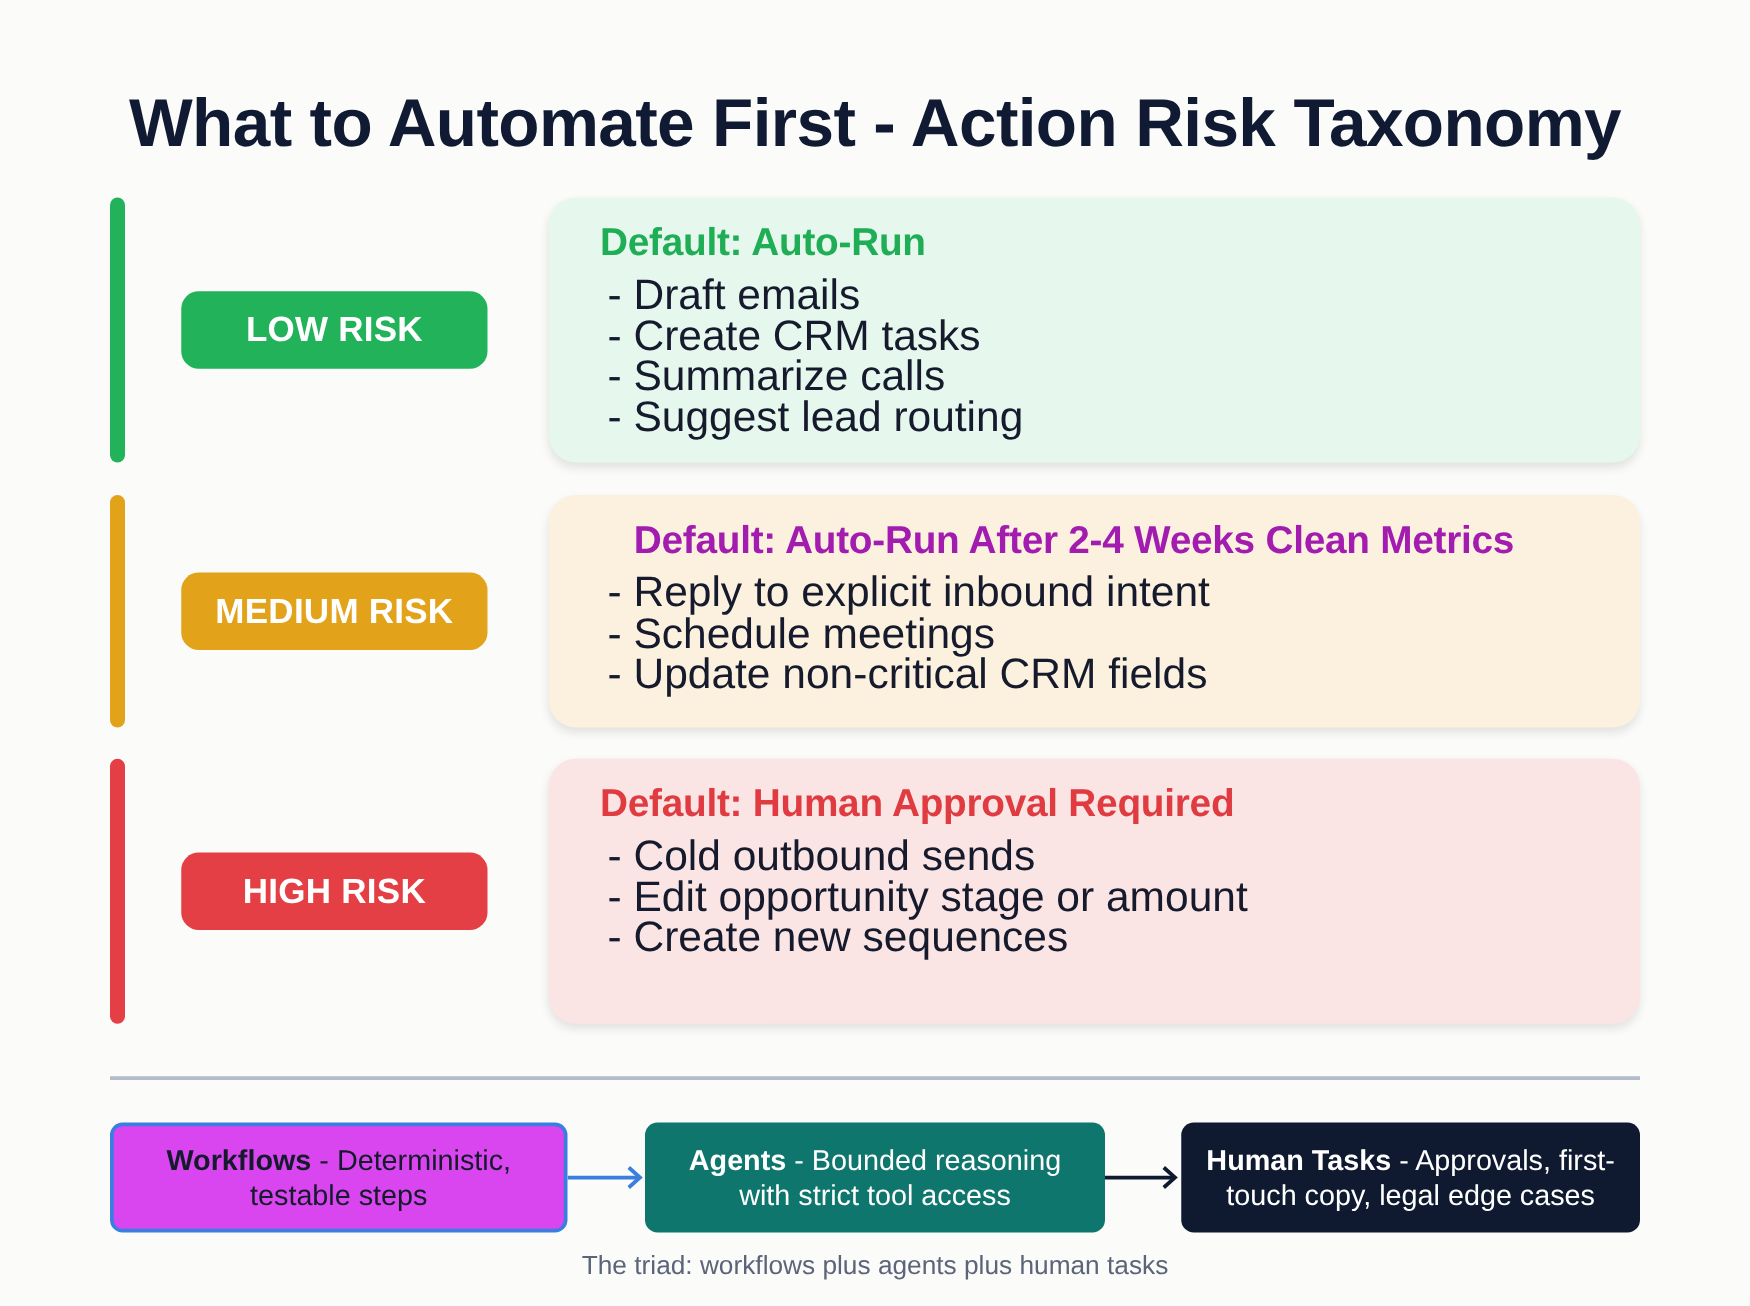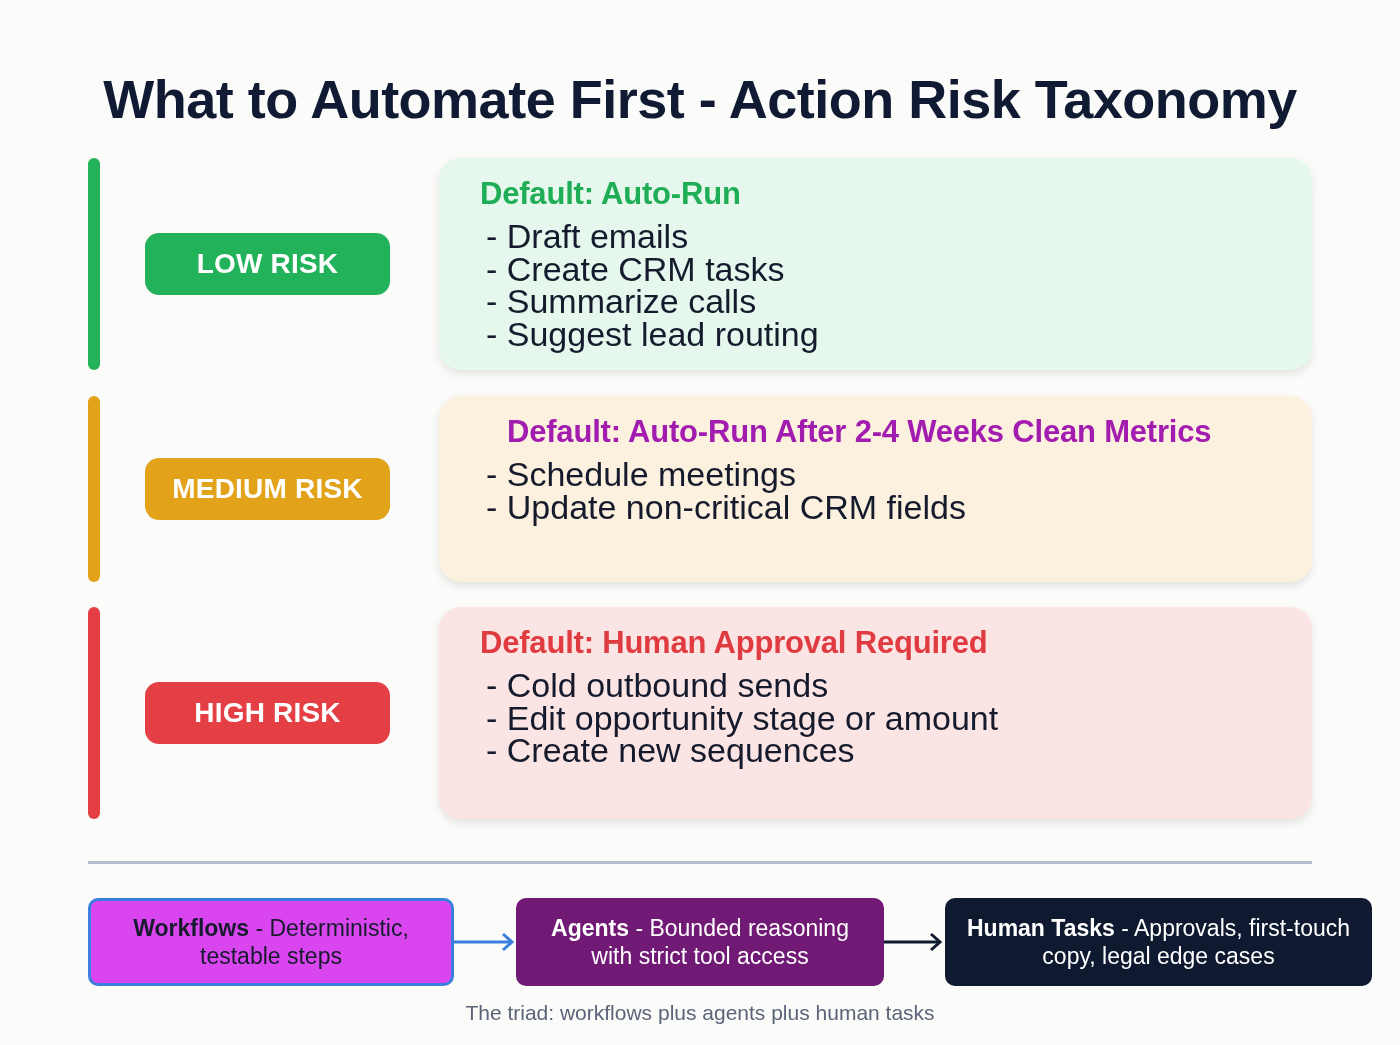--- a/index.html
+++ b/index.html
@@ -91,6 +91,7 @@
   <div class="card" style="top:396px;height:186px;background:#fcf1de;">
     <div class="card-heading" style="color:#a21caf;margin-left:27px;">Default: Auto-Run After 2-4 Weeks Clean Metrics</div>
     <ul class="card-list">
+      <li>- Reply to explicit inbound intent</li>
       <li>- Schedule meetings</li>
       <li>- Update non-critical CRM fields</li>
     </ul>

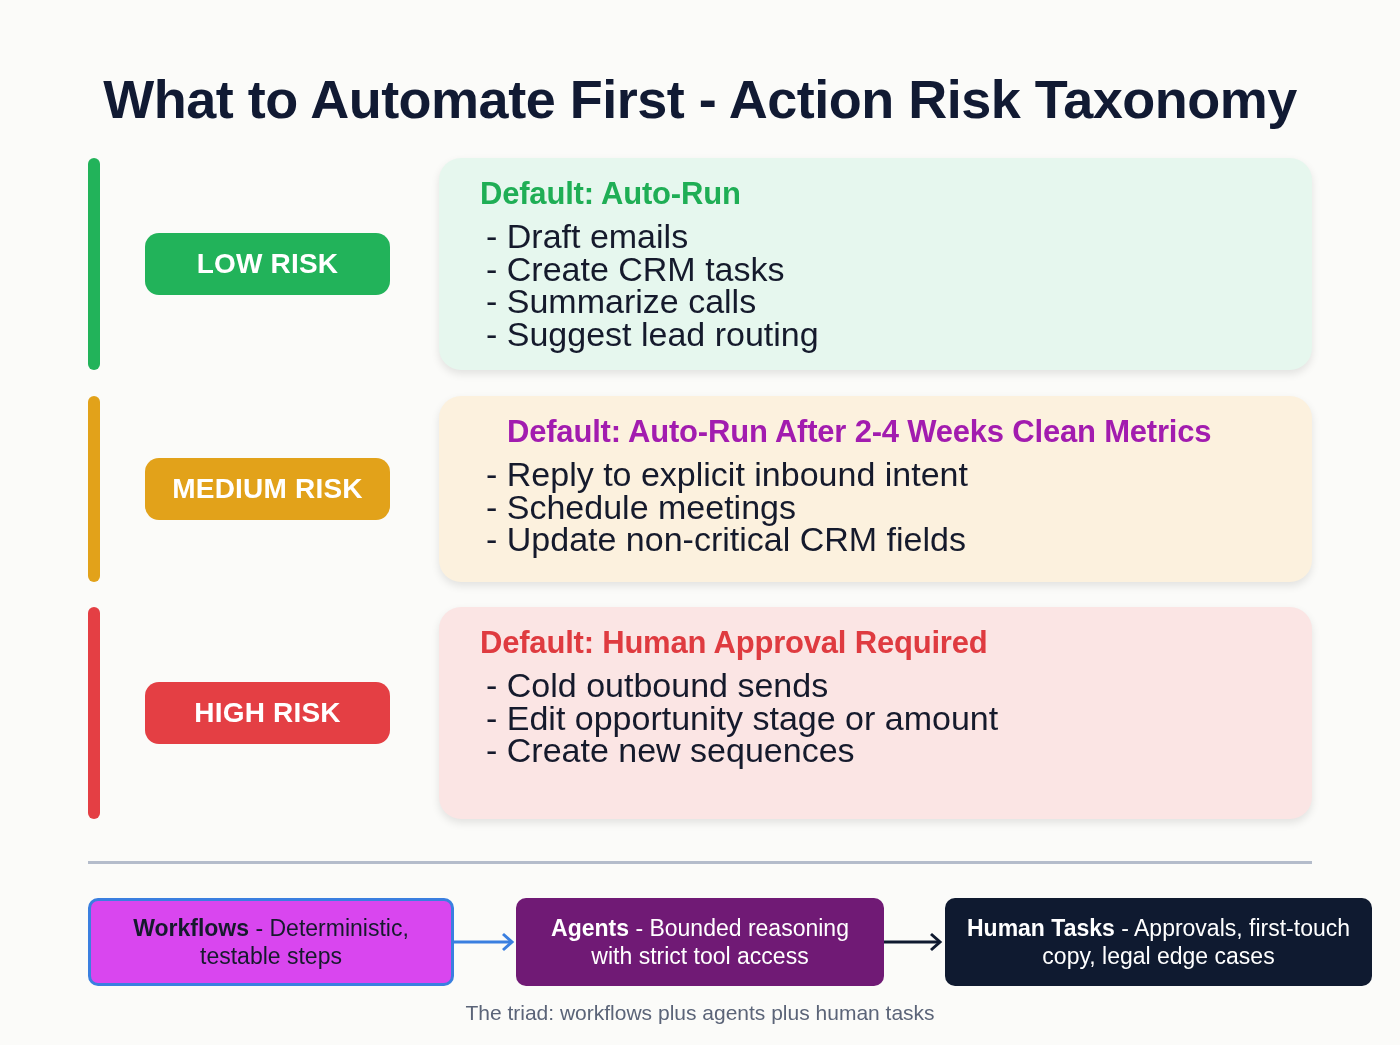--- a/index.html
+++ b/index.html
@@ -122,7 +122,7 @@
   <polyline points="49,2 58,10 49,18" fill="none" stroke="#3a7fe0" stroke-width="3"></polyline>
 </svg>
 
-<div class="flow-box" style="left:516px;width:368px;background:#701a75;color:#ffffff;">
+<div class="flow-box" style="left:516px;width:368px;background:#0f766e;color:#ffffff;">
   <div><b>Agents</b><span> - Bounded reasoning with strict tool access</span></div>
 </div>
 

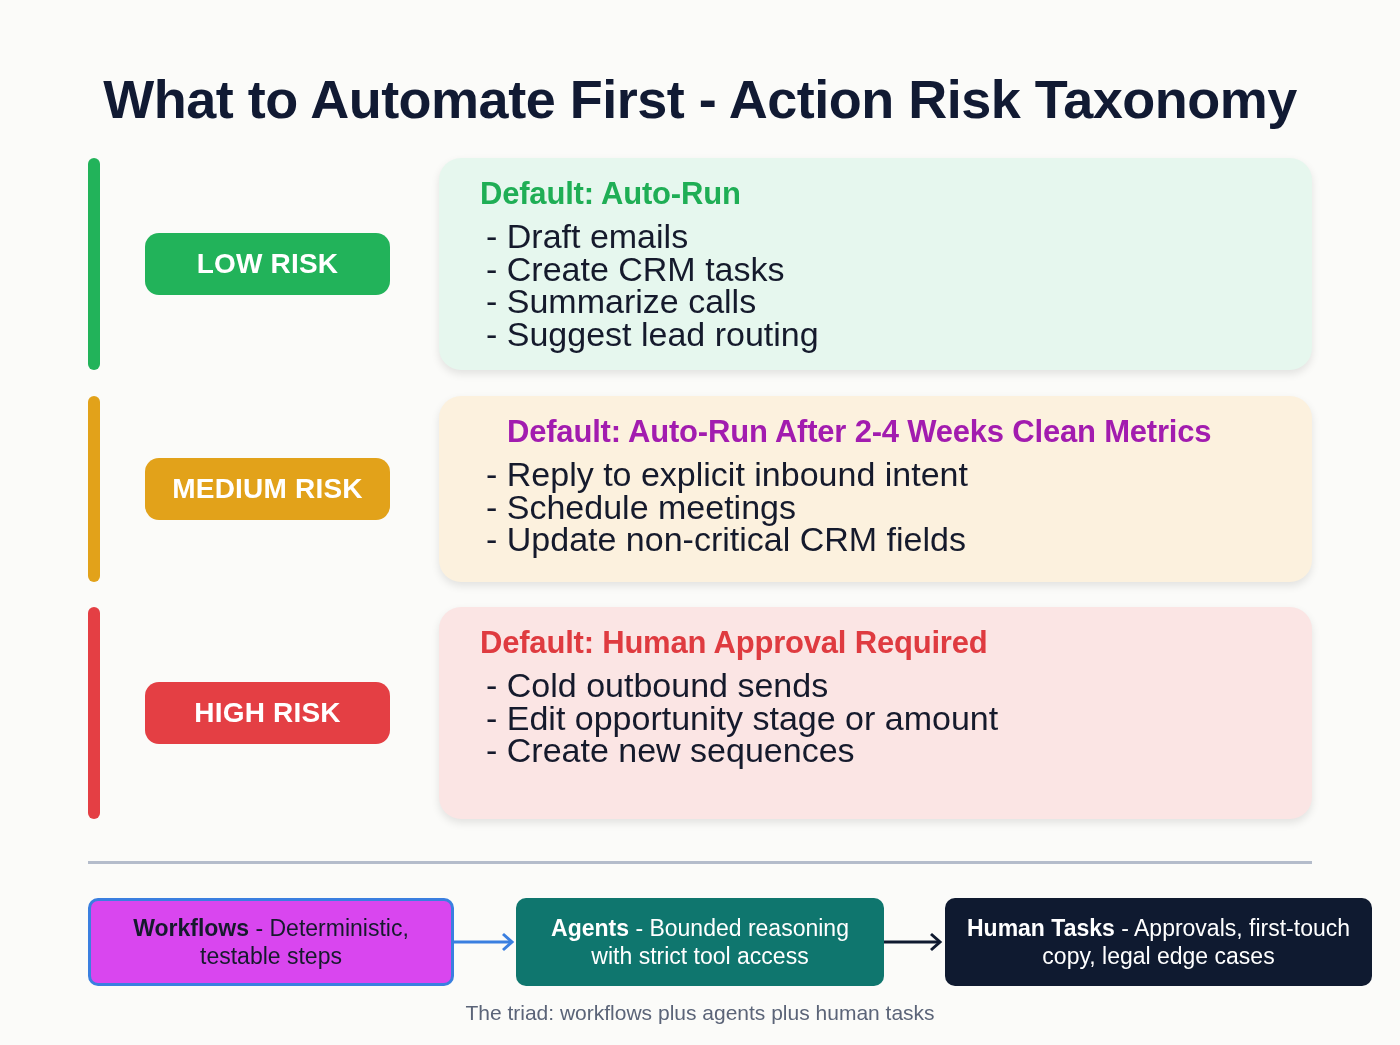--- a/index.html
+++ b/index.html
@@ -131,7 +131,7 @@
   <polyline points="47,2 56,10 47,18" fill="none" stroke="#0f1a30" stroke-width="3"></polyline>
 </svg>
 
-<div class="flow-box" style="left:945px;width:427px;background:#0f1a30;color:#ffffff;text-align:center;">
+<div class="flow-box" style="left:945px;width:367px;background:#0f1a30;color:#ffffff;text-align:center;">
   <div><b>Human Tasks</b><span> - Approvals, first-touch copy, legal edge cases</span></div>
 </div>
 

